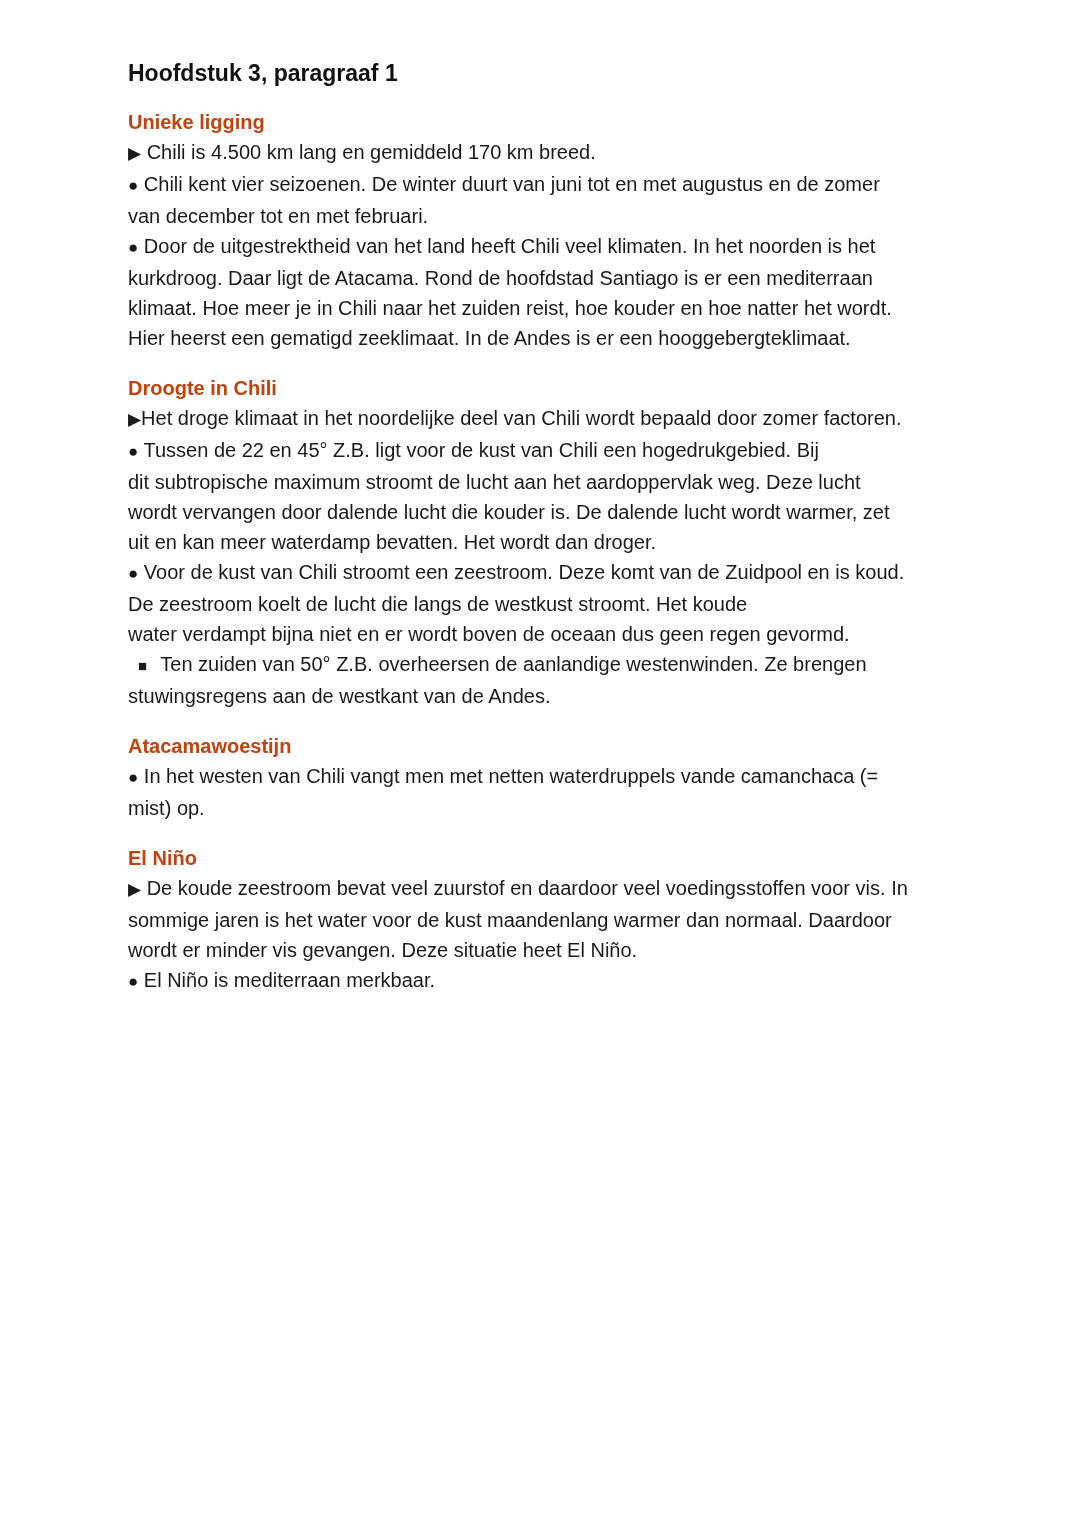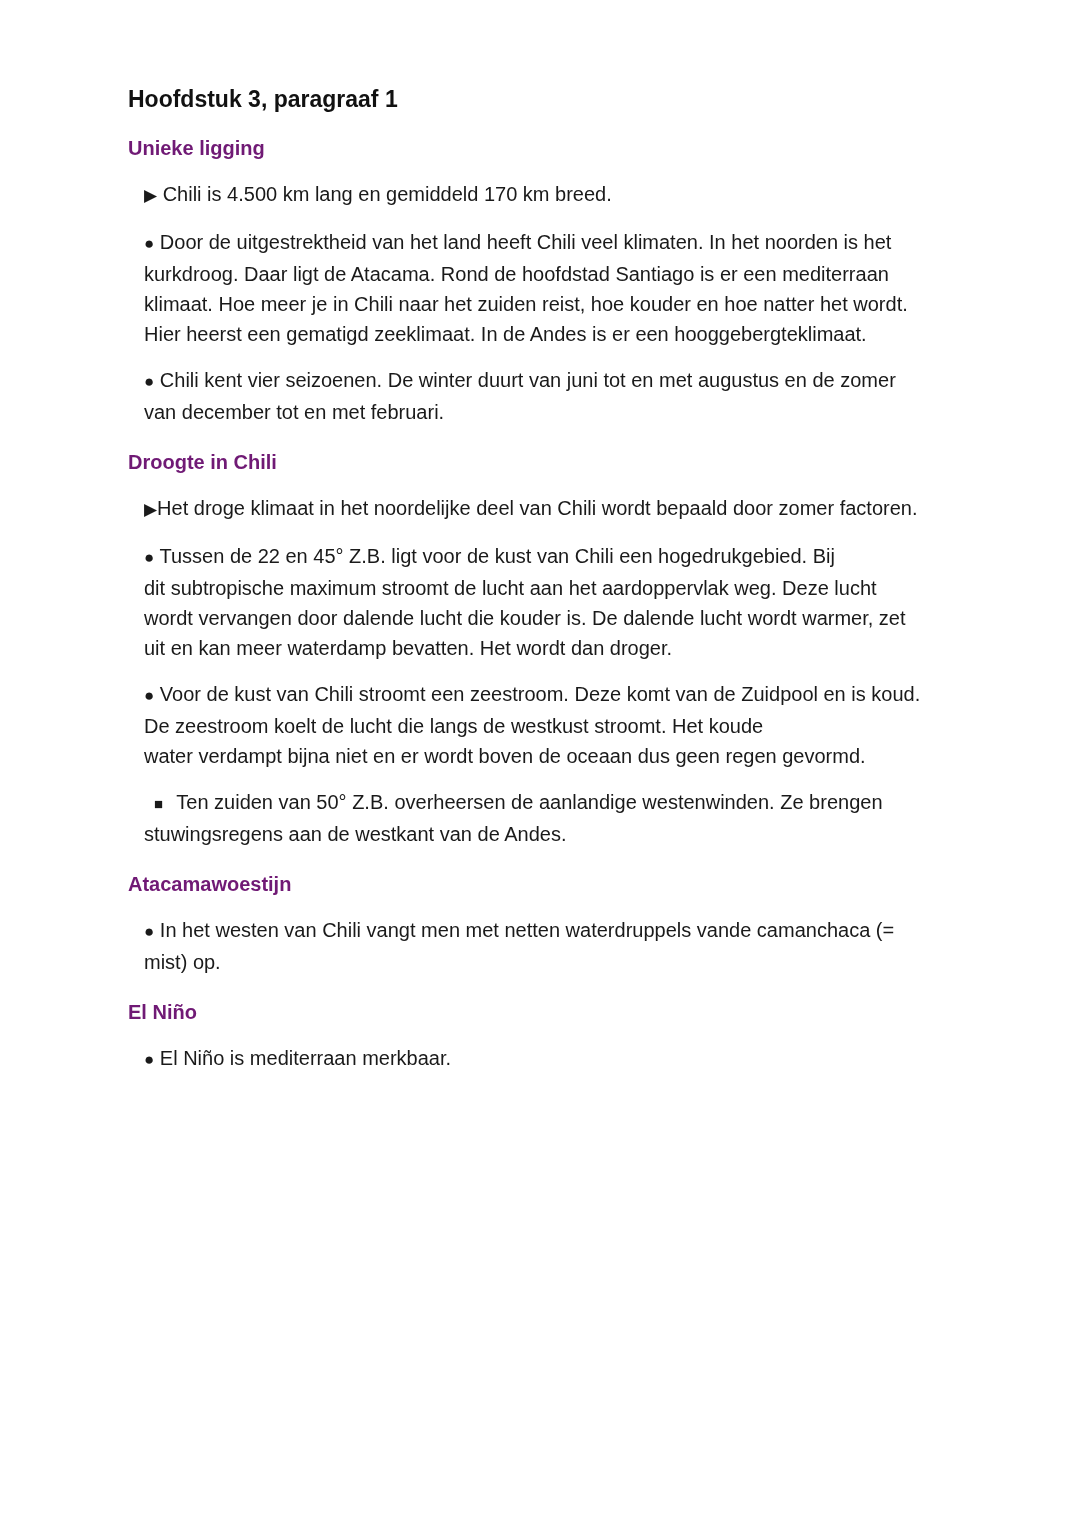--- a/index.html
+++ b/index.html
@@ -19,7 +19,7 @@
     box-sizing: border-box;
     width: 1080px;
     height: 1133px;
-    padding: 85px 30px 0 128px;
+    padding: 59px 30px 0 128px;
     background: #ffffff;
   }
   h1.doc-title {

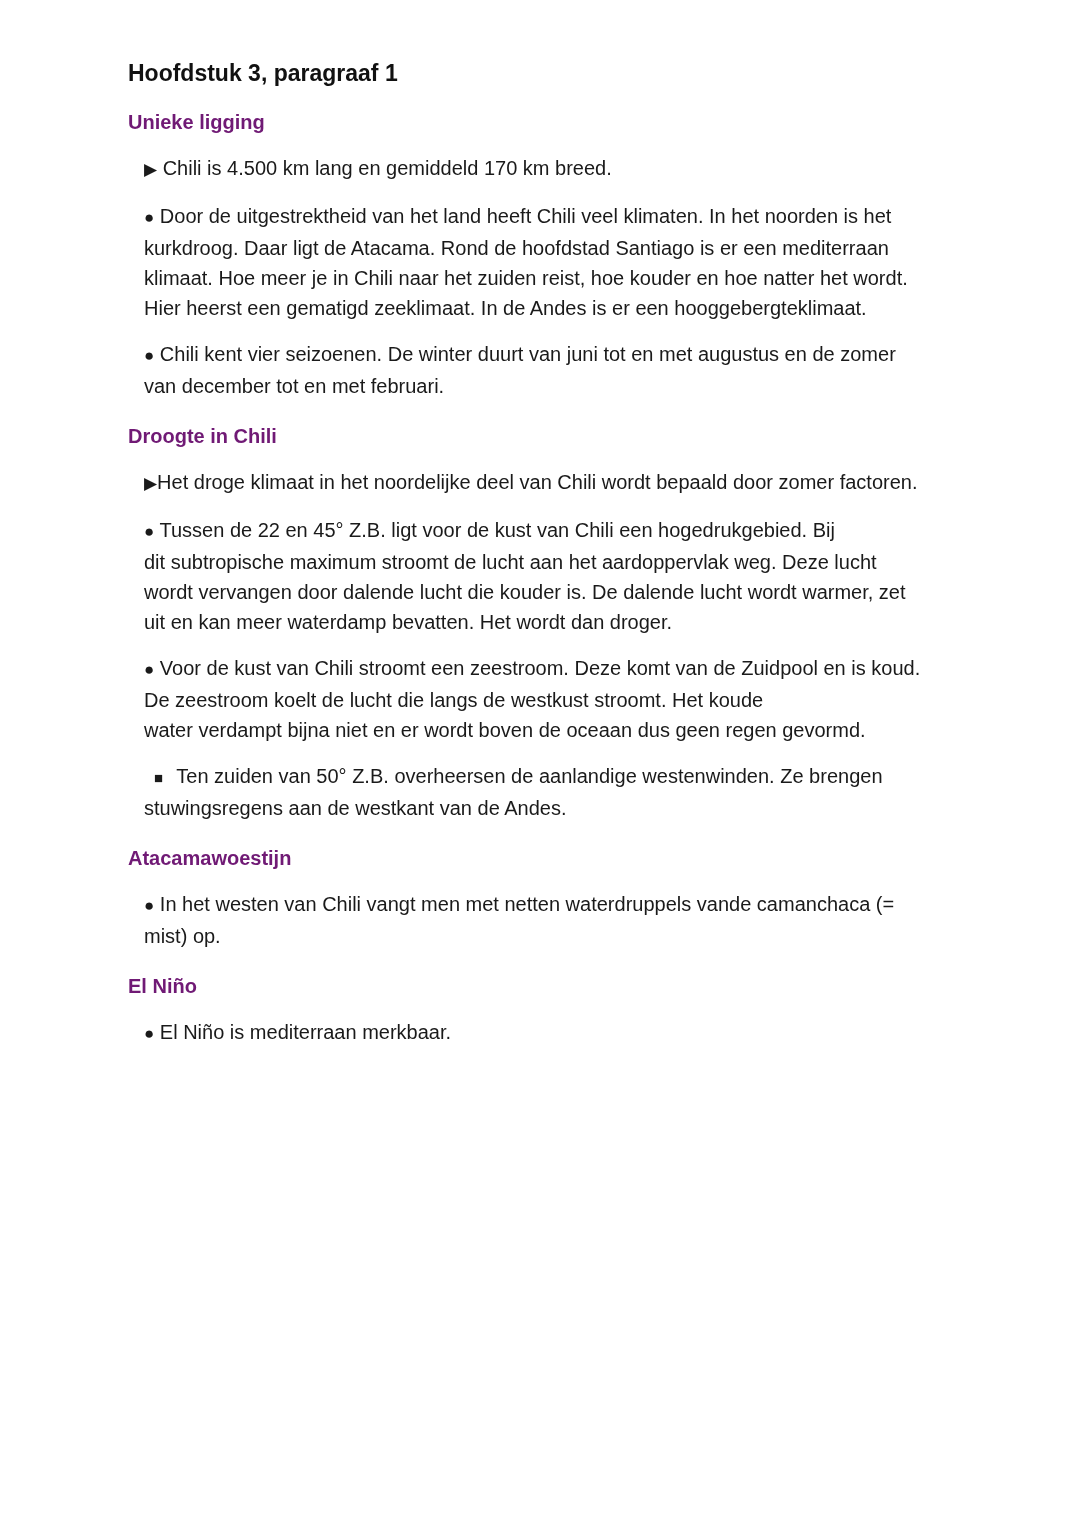--- a/index.html
+++ b/index.html
@@ -34,7 +34,7 @@
     line-height: 30px;
     font-weight: 700;
     margin: 20px 0 0 0;
-    color: #701a75;
+    color: #c2410c;
   }
   p.list-item {
     margin: 16px;

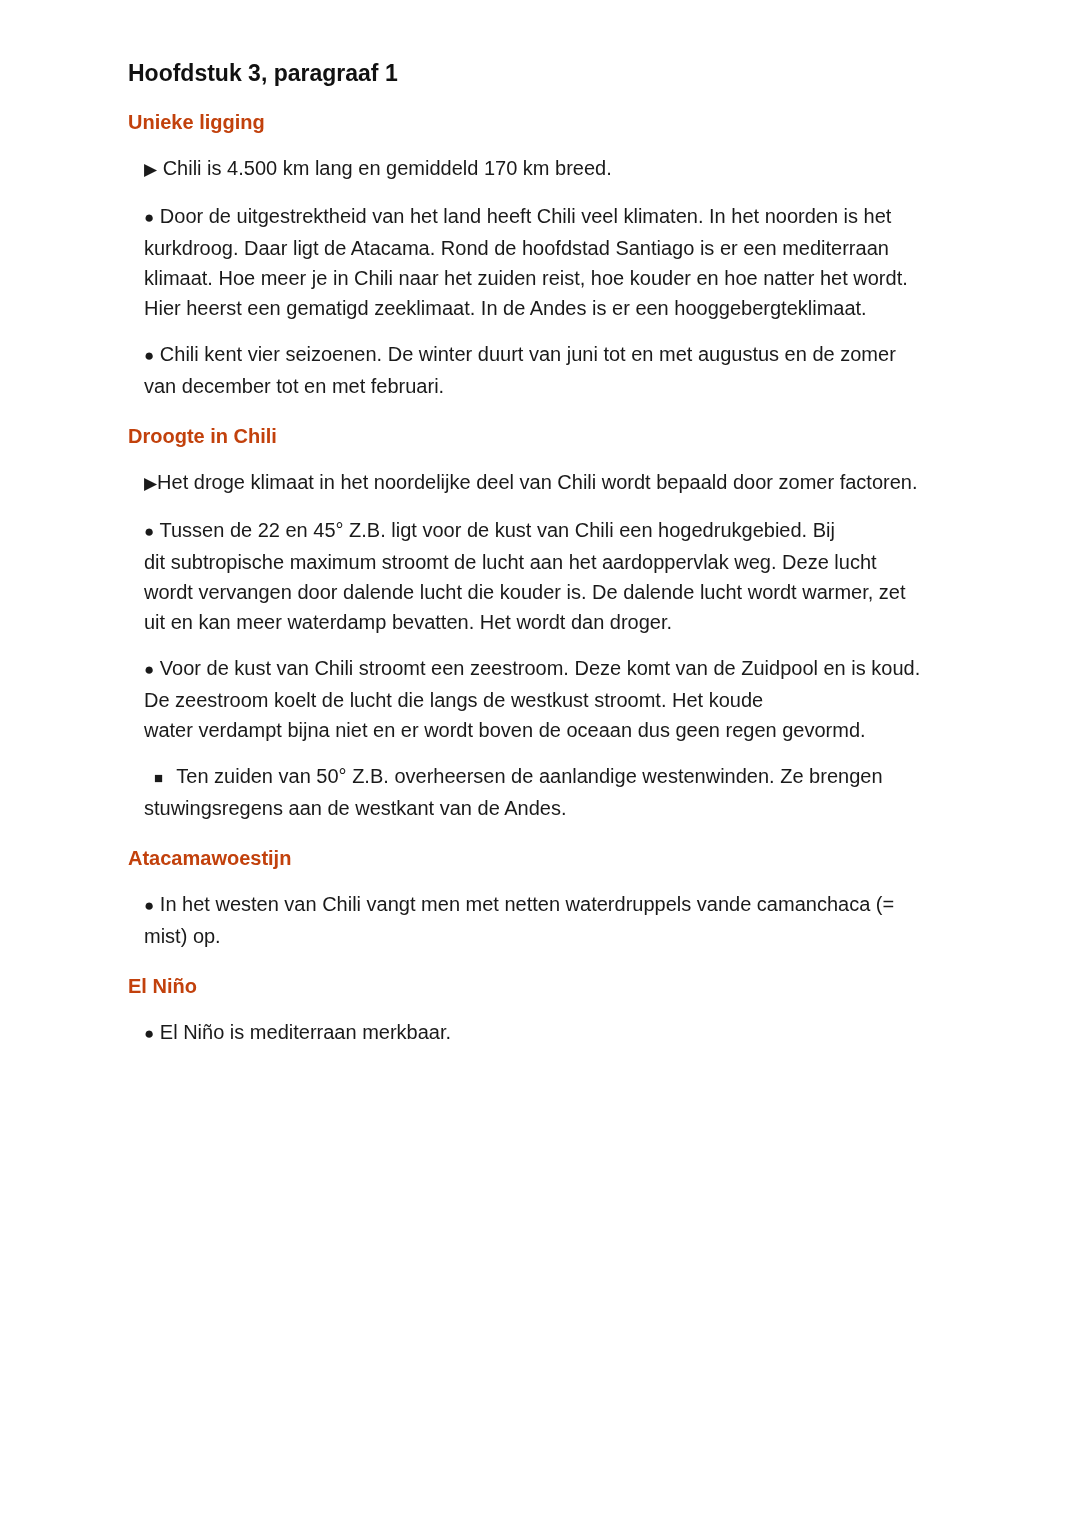--- a/index.html
+++ b/index.html
@@ -37,7 +37,7 @@
     color: #c2410c;
   }
   p.list-item {
-    margin: 16px;
+    margin: 0;
     font-size: 20px;
     line-height: 30px;
   }

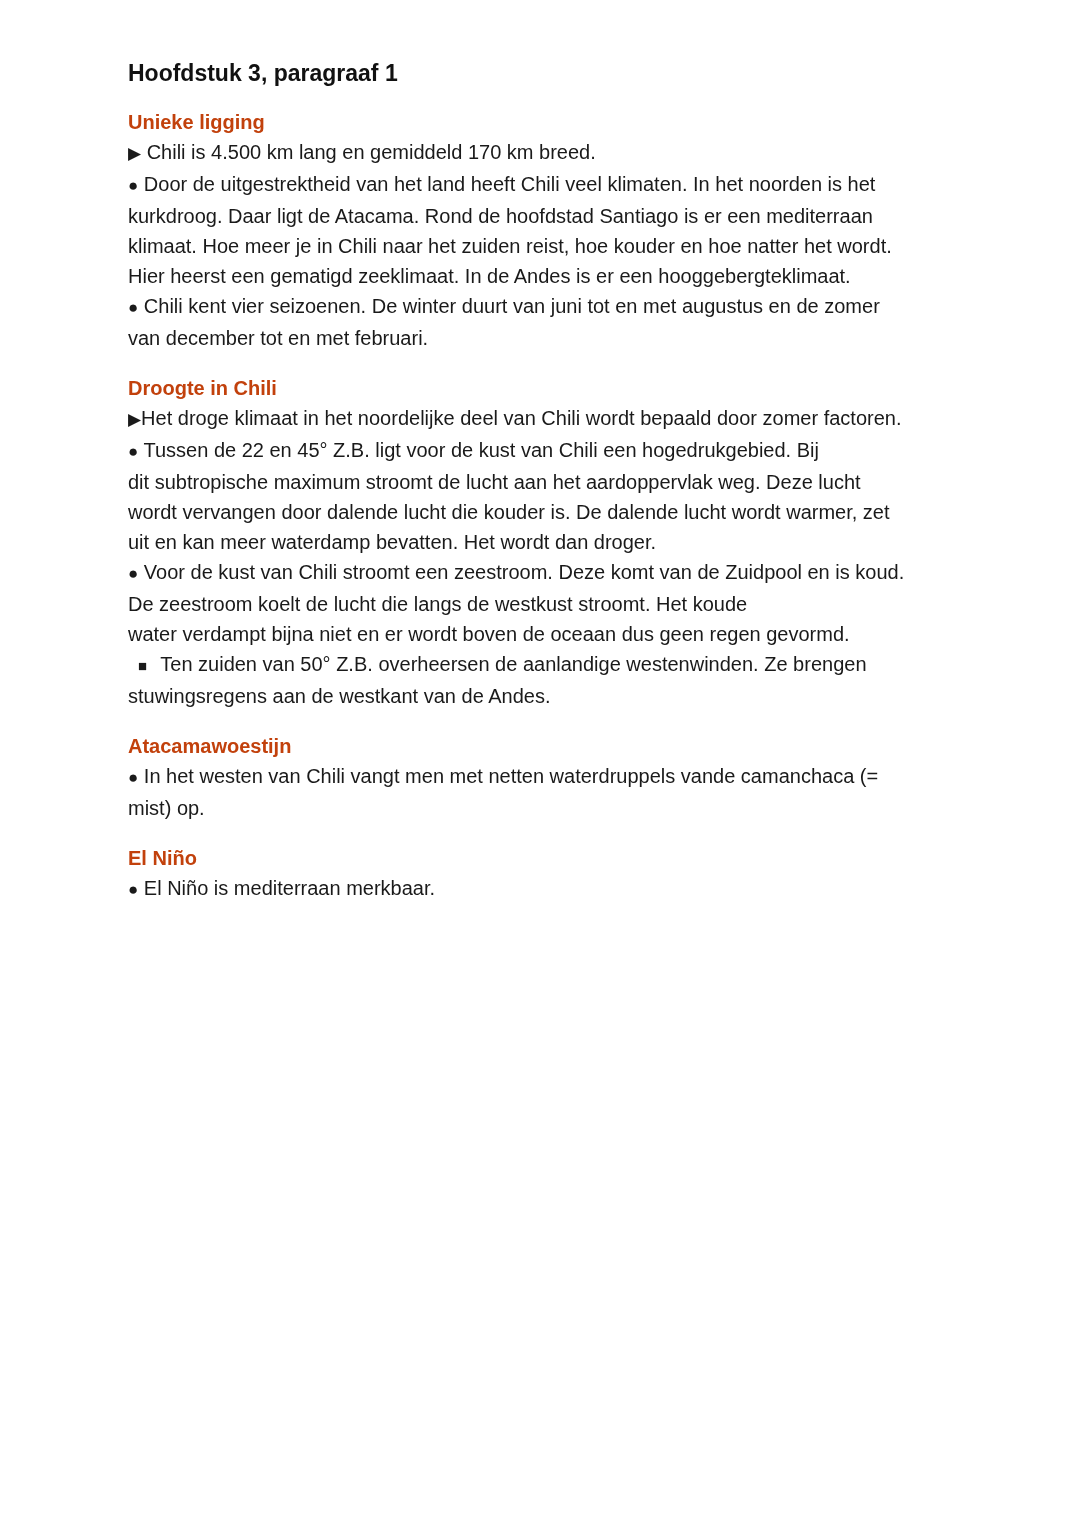--- a/index.html
+++ b/index.html
@@ -65,12 +65,12 @@
   <section>
     <h2 class="section-heading">Unieke ligging</h2>
     <p class="list-item"><span class="bullet bullet-triangle">▶</span><span class="item-text"> Chili is 4.500 km lang en gemiddeld 170 km breed.</span></p>
+    <p class="list-item"><span class="bullet bullet-circle">●</span><span class="item-text"> Chili kent vier seizoenen. De winter duurt van juni tot en met augustus en de zomer
+van december tot en met februari.</span></p>
     <p class="list-item"><span class="bullet bullet-circle">●</span><span class="item-text"> Door de uitgestrektheid van het land heeft Chili veel klimaten. In het noorden is het
 kurkdroog. Daar ligt de Atacama. Rond de hoofdstad Santiago is er een mediterraan
 klimaat. Hoe meer je in Chili naar het zuiden reist, hoe kouder en hoe natter het wordt.
 Hier heerst een gematigd zeeklimaat. In de Andes is er een hooggebergteklimaat.</span></p>
-    <p class="list-item"><span class="bullet bullet-circle">●</span><span class="item-text"> Chili kent vier seizoenen. De winter duurt van juni tot en met augustus en de zomer
-van december tot en met februari.</span></p>
   </section>
 
   <section>

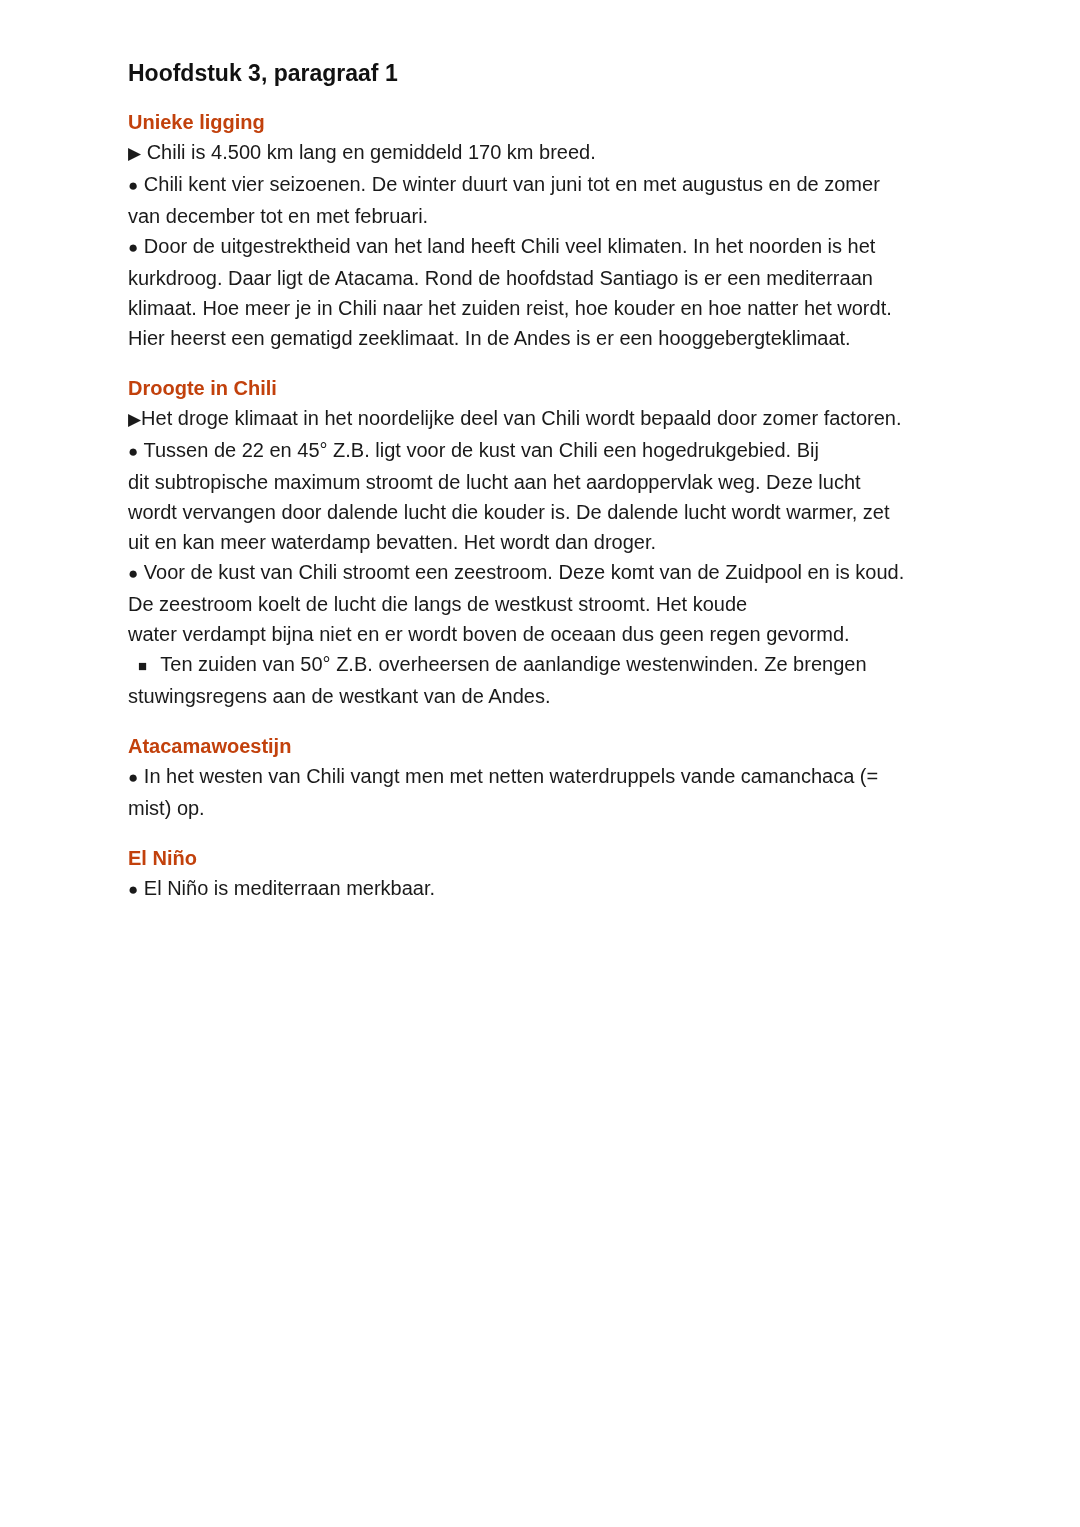--- a/index.html
+++ b/index.html
@@ -95,6 +95,9 @@
 
   <section>
     <h2 class="section-heading">El Niño</h2>
+    <p class="list-item"><span class="bullet bullet-triangle">▶</span><span class="item-text"> De koude zeestroom bevat veel zuurstof en daardoor veel voedingsstoffen voor vis. In
+sommige jaren is het water voor de kust maandenlang warmer dan normaal. Daardoor
+wordt er minder vis gevangen. Deze situatie heet El Niño.</span></p>
     <p class="list-item"><span class="bullet bullet-circle">●</span><span class="item-text"> El Niño is mediterraan merkbaar.</span></p>
   </section>
 

